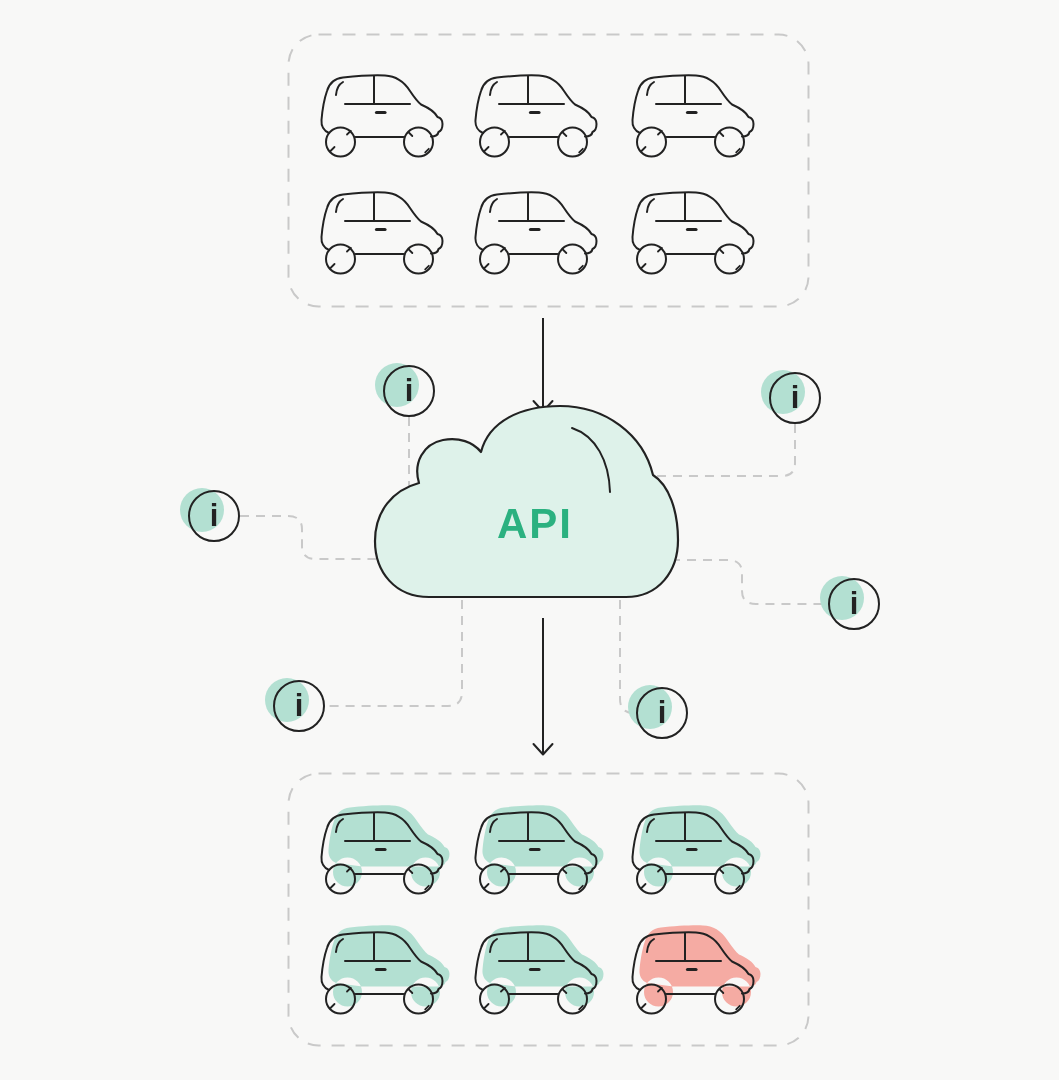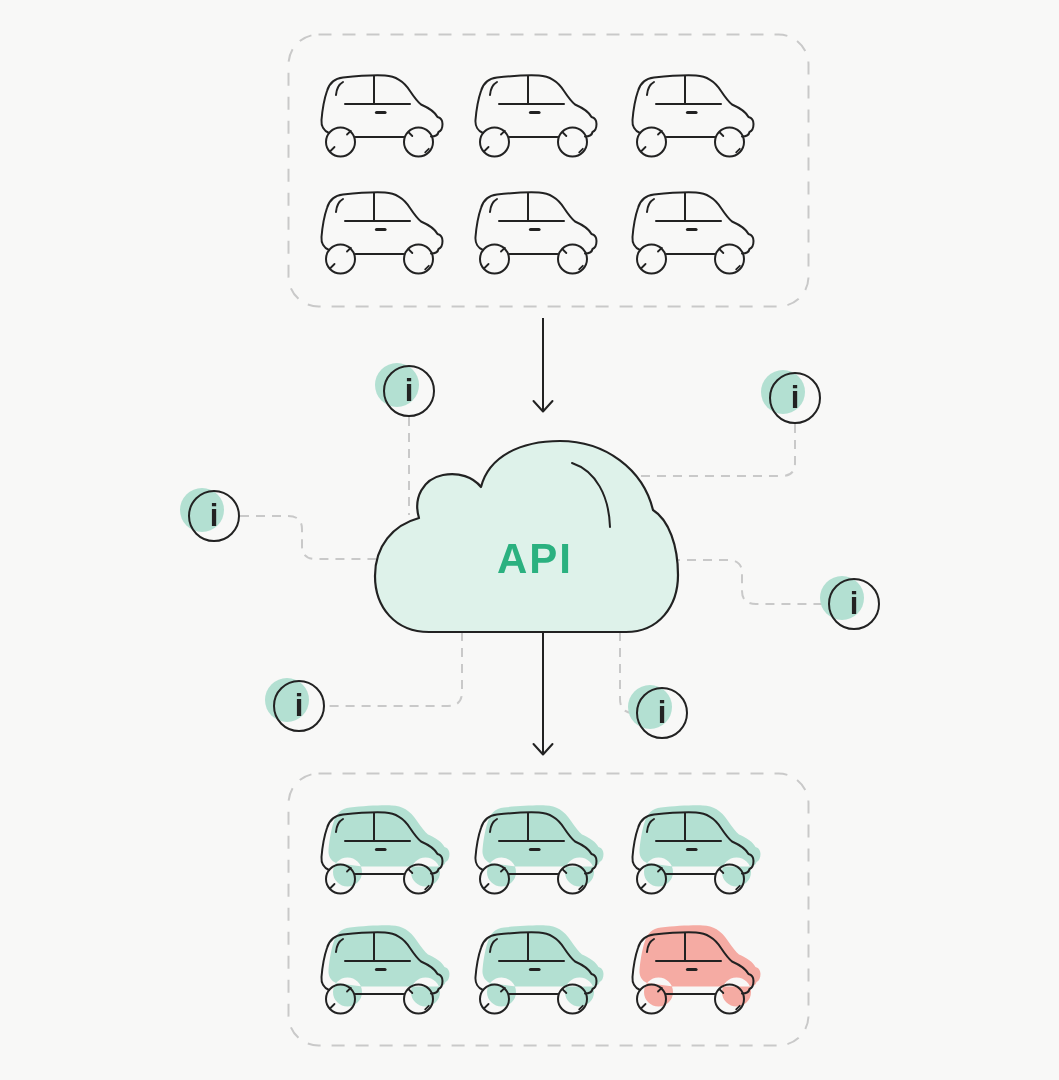--- a/index.html
+++ b/index.html
@@ -16,7 +16,7 @@
   .connector{stroke:var(--dash);stroke-width:2;stroke-dasharray:9 7;}
   .arrow{stroke:var(--ink);stroke-width:2;}
   .chevron{stroke:var(--ink);stroke-width:2;stroke-linecap:round;stroke-linejoin:round;}
-  .cloud{position:absolute;left:372px;top:439px;width:310px;height:200px;z-index:3;}
+  .cloud{position:absolute;left:372px;top:404px;width:310px;height:200px;z-index:3;}
   .cloud svg{overflow:visible;display:block;}
   .cloud-body{fill:var(--cloud_fill);stroke:var(--ink);stroke-width:2.2;stroke-linejoin:round;}
   .cloud-arc{fill:none;stroke:var(--ink);stroke-width:2;stroke-linecap:round;}

